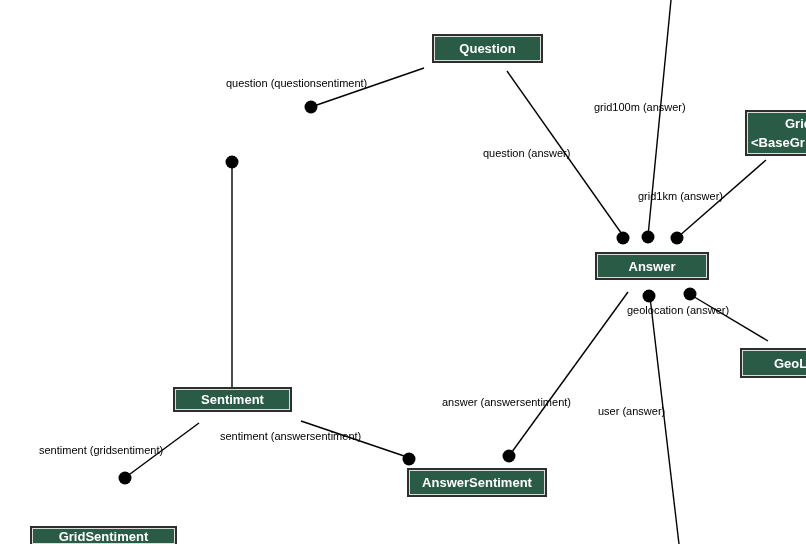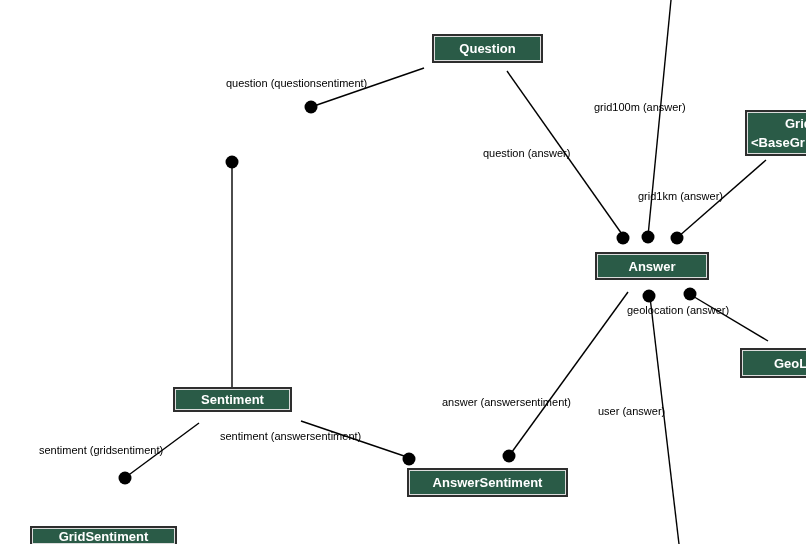--- a/index.html
+++ b/index.html
@@ -118,7 +118,7 @@
     <span>GridSentiment</span>
   </div>
 
-  <div class="node" style="left:407px; top:468px; width:161px; height:29px;text-align:right;">
+  <div class="node" style="left:407px; top:468px; width:140px; height:29px;text-align:right;">
     <span>AnswerSentiment</span>
   </div>
 

